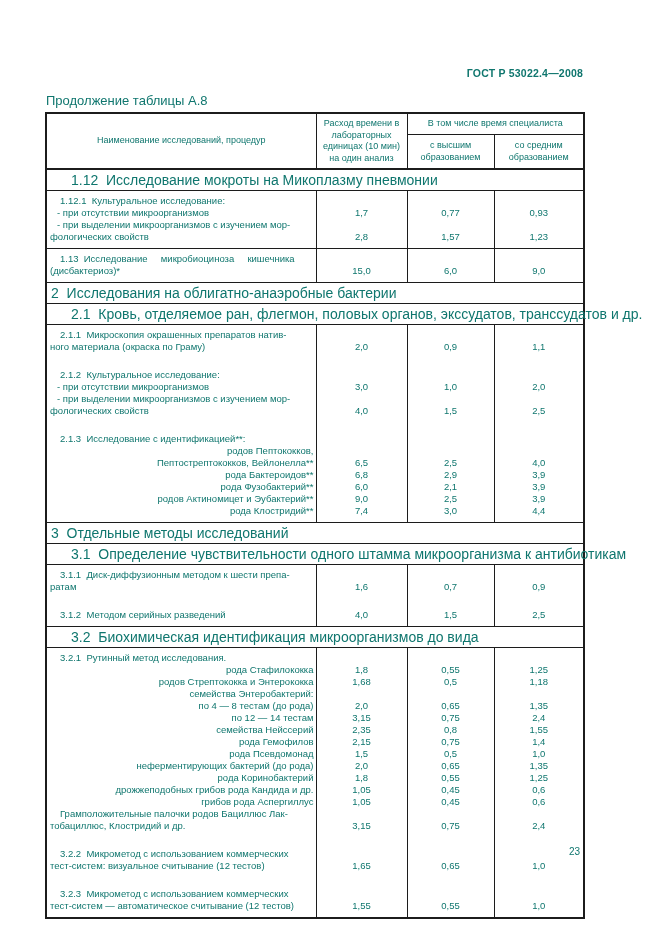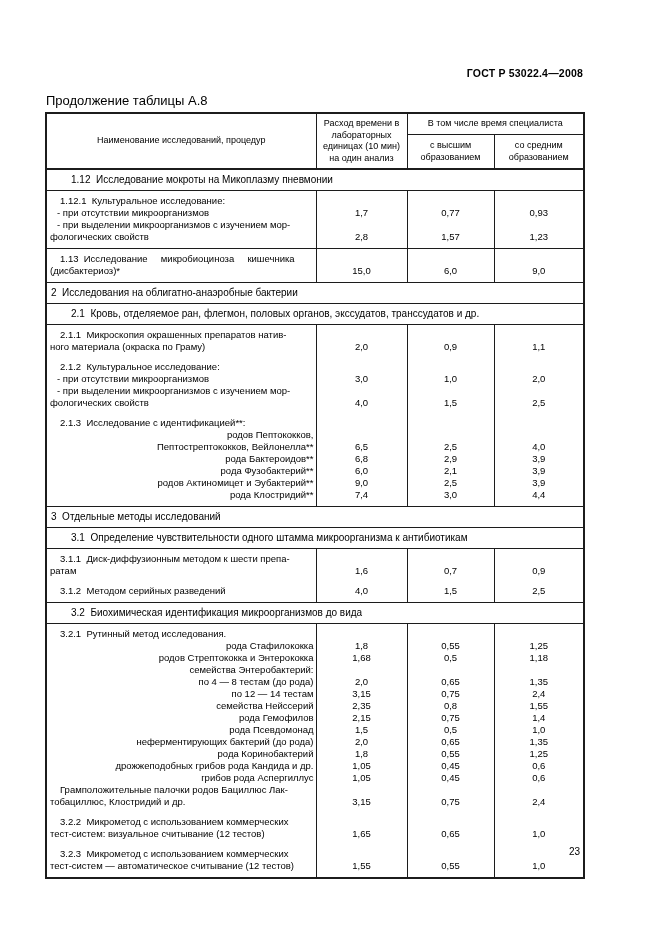--- a/index.html
+++ b/index.html
@@ -8,7 +8,7 @@
     width:661px;height:936px;
     background:#ffffff;
     font-family:"Liberation Sans",sans-serif;
-    color:#000000;
+    color:#0f766e;
     overflow:hidden;
   }
   .doc-number{

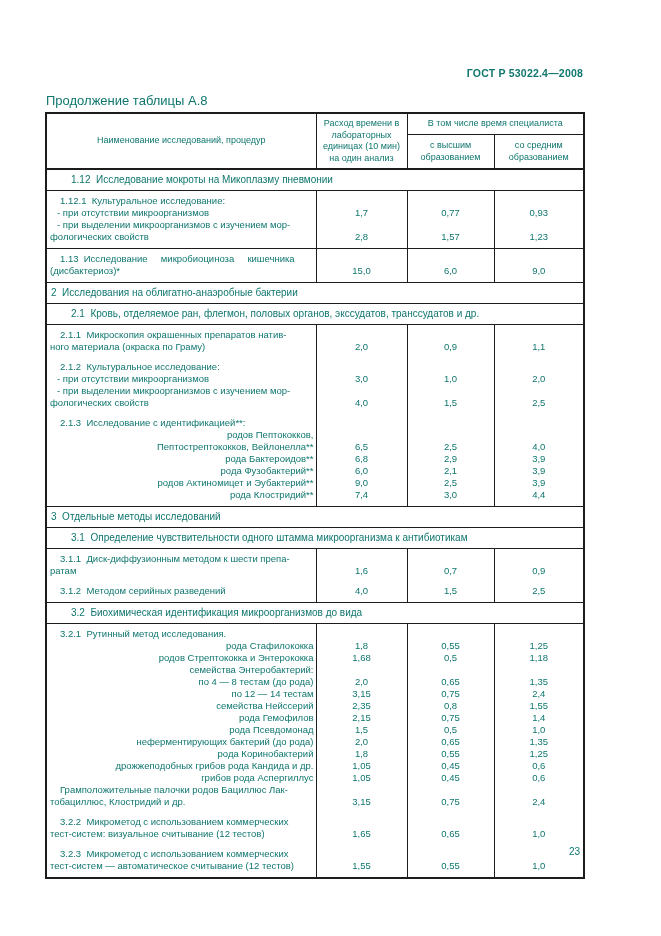--- a/index.html
+++ b/index.html
@@ -39,7 +39,7 @@
   table.std thead tr:last-child th{border-bottom:2.5px solid #1c1c1c;}
   table.std thead th.rspan{border-bottom:2.5px solid #1c1c1c;}
   td.section{
-    font-size:10px;line-height:12px;
+    font-size:14px;line-height:12px;
     padding:4px 4px 4px 24px;
     white-space:pre;
   }

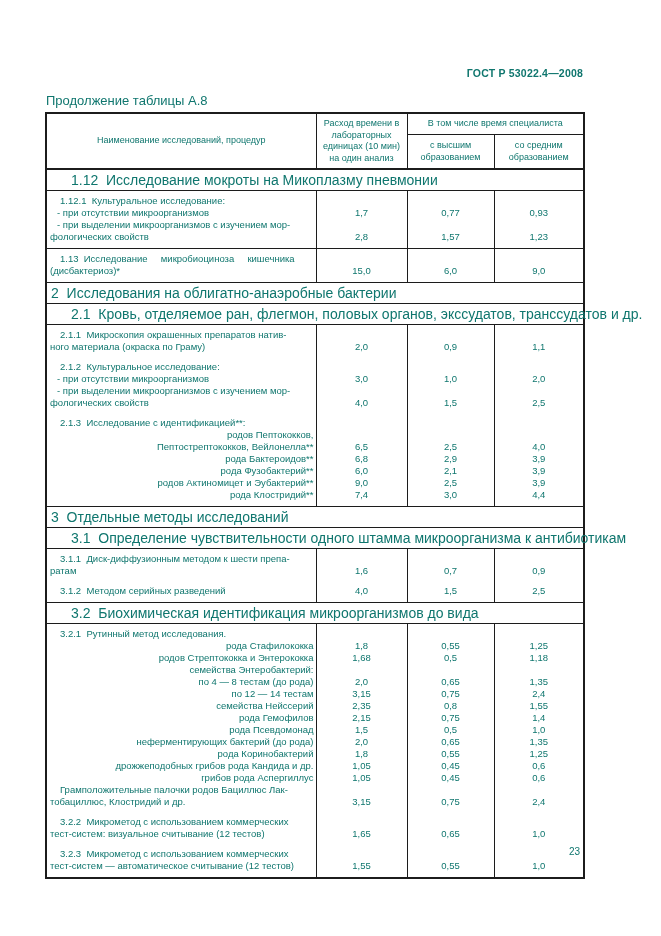--- a/index.html
+++ b/index.html
@@ -54,7 +54,7 @@
   .ln.dash{padding-left:7px;}
   .ln.item{padding-left:4px;text-align:right;}
   .ln.cont{padding-left:0;}
-  .ln.gap{margin-top:8px;}
+  .ln.gap{margin-top:16px;}
   .page-number{
     position:absolute;top:846px;right:81px;
     font-size:10px;

